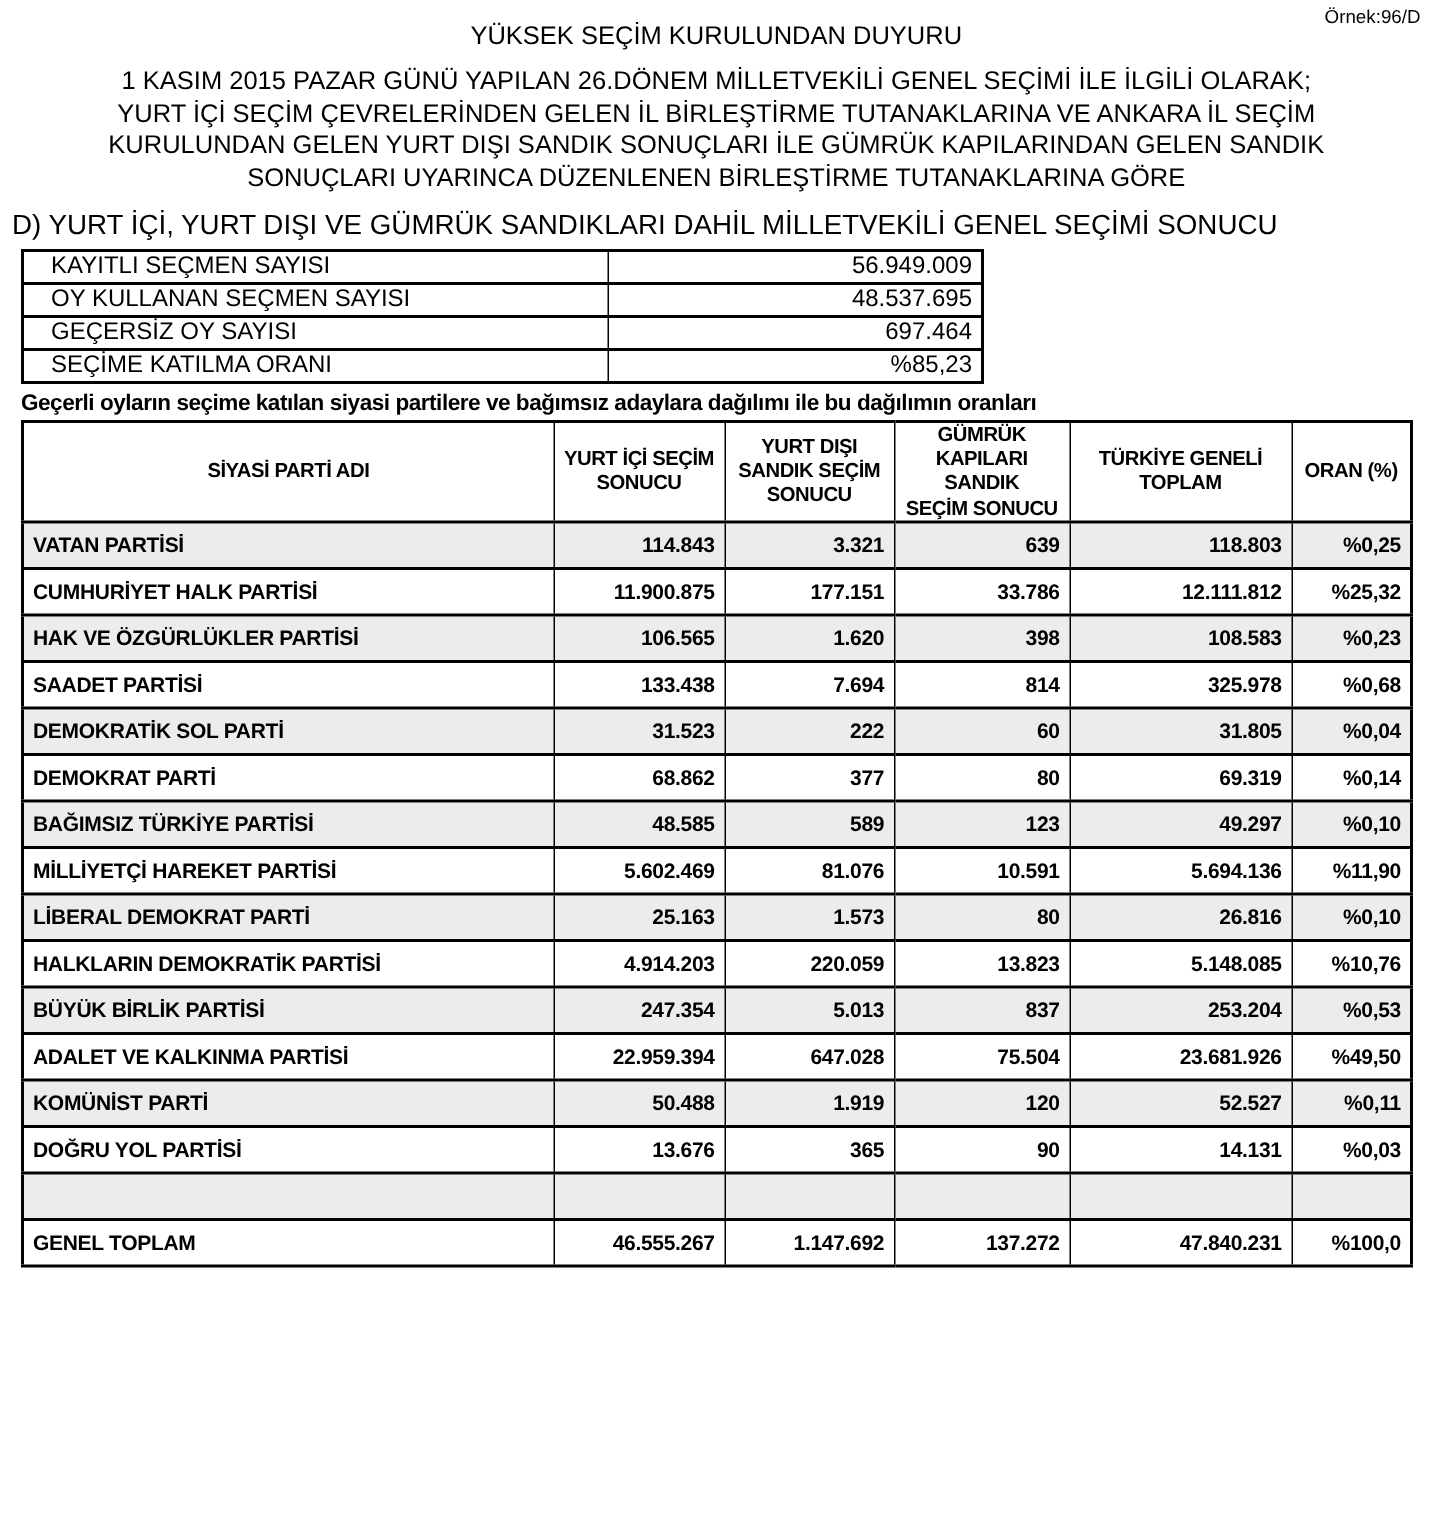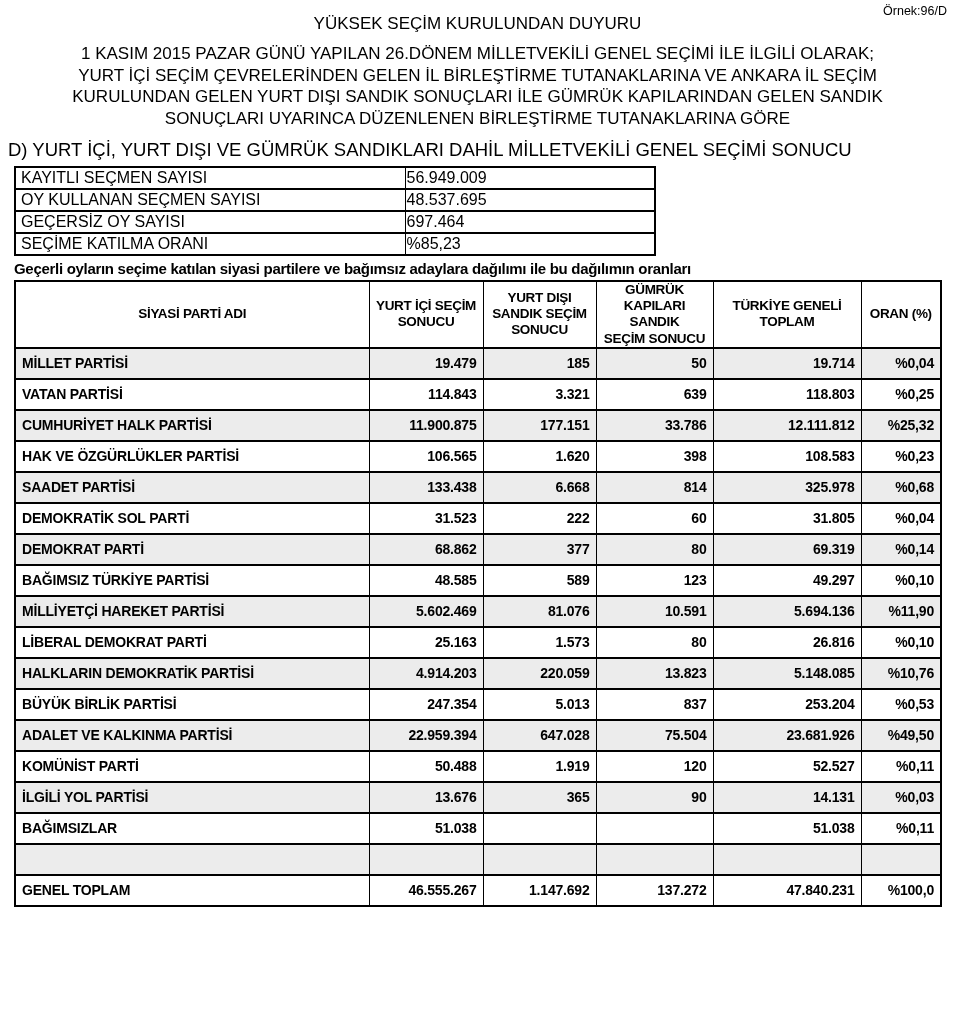--- a/index.html
+++ b/index.html
@@ -49,7 +49,7 @@
     border: 2px solid #000;
   }
   .summary-table td { height: 22px; font-size: 16px; }
-  .summary-table td.lbl { padding-left: 5px; text-align: left; }
+  .summary-table td.lbl { padding-left: 18px; text-align: left; }
   .summary-table td.val { padding-right: 6px; text-align: left; }
 
   .note {

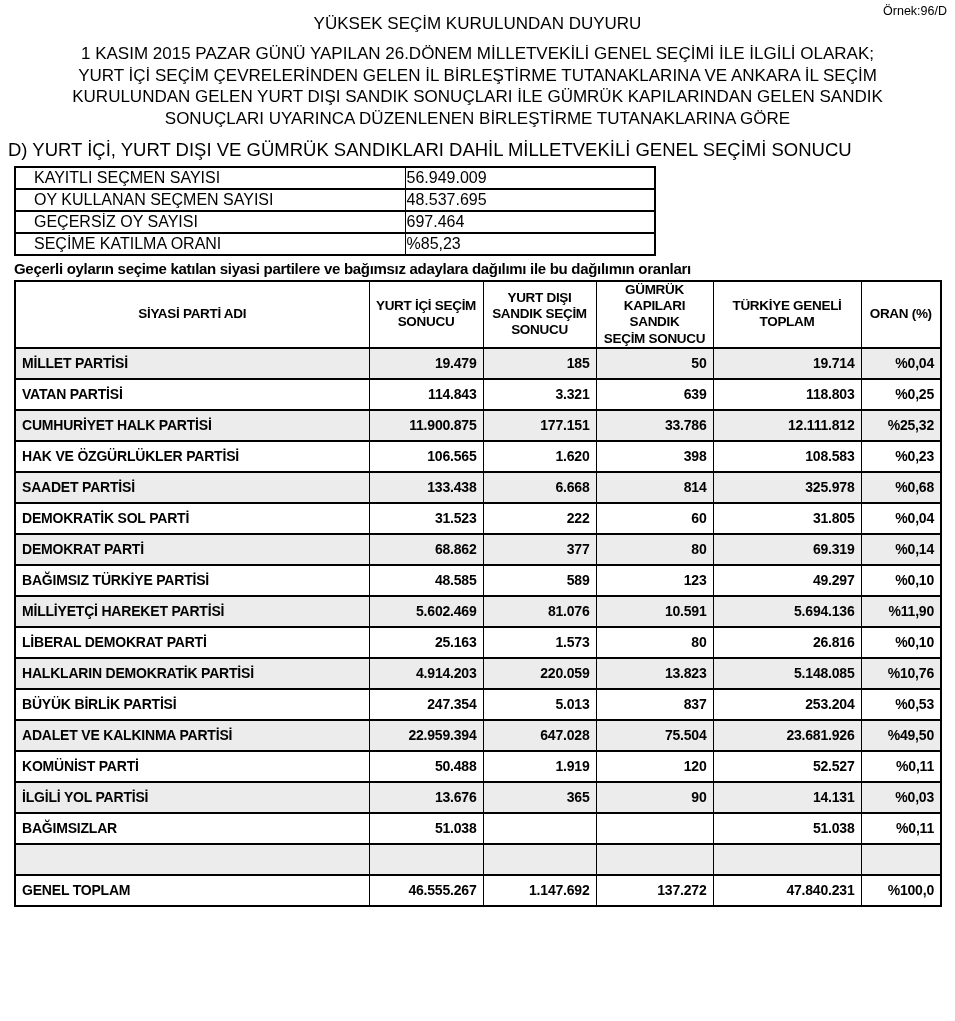--- a/index.html
+++ b/index.html
@@ -50,7 +50,7 @@
   }
   .summary-table td { height: 22px; font-size: 16px; }
   .summary-table td.lbl { padding-left: 18px; text-align: left; }
-  .summary-table td.val { padding-right: 6px; text-align: left; }
+  .summary-table td.val { padding-right: 6px; text-align: right; }
 
   .note {
     margin: 4px 0 0 14px;

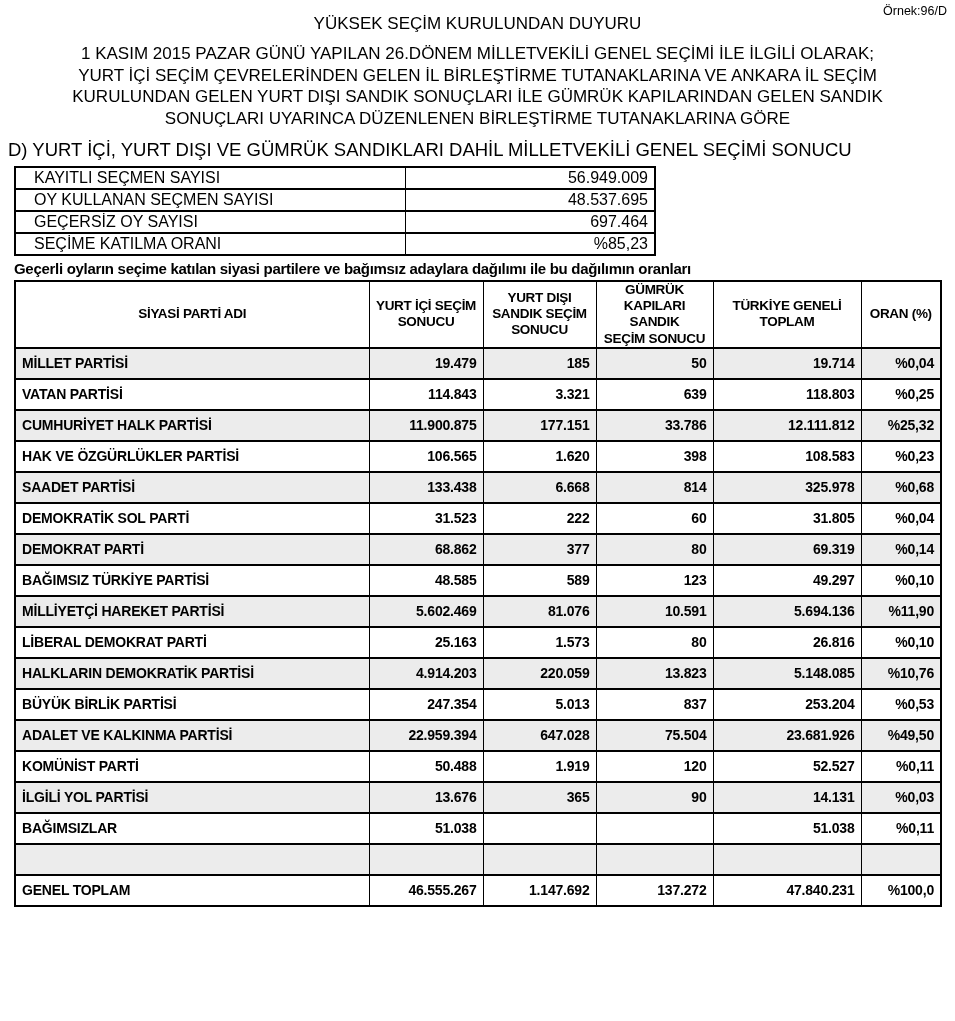--- a/index.html
+++ b/index.html
@@ -154,14 +154,6 @@
     </thead>
     <tbody>
       <tr>
-        <td class="party">MİLLET PARTİSİ</td>
-        <td class="num">19.479</td>
-        <td class="num">185</td>
-        <td class="num">50</td>
-        <td class="num">19.714</td>
-        <td class="num">%0,04</td>
-      </tr>
-      <tr>
         <td class="party">VATAN PARTİSİ</td>
         <td class="num">114.843</td>
         <td class="num">3.321</td>

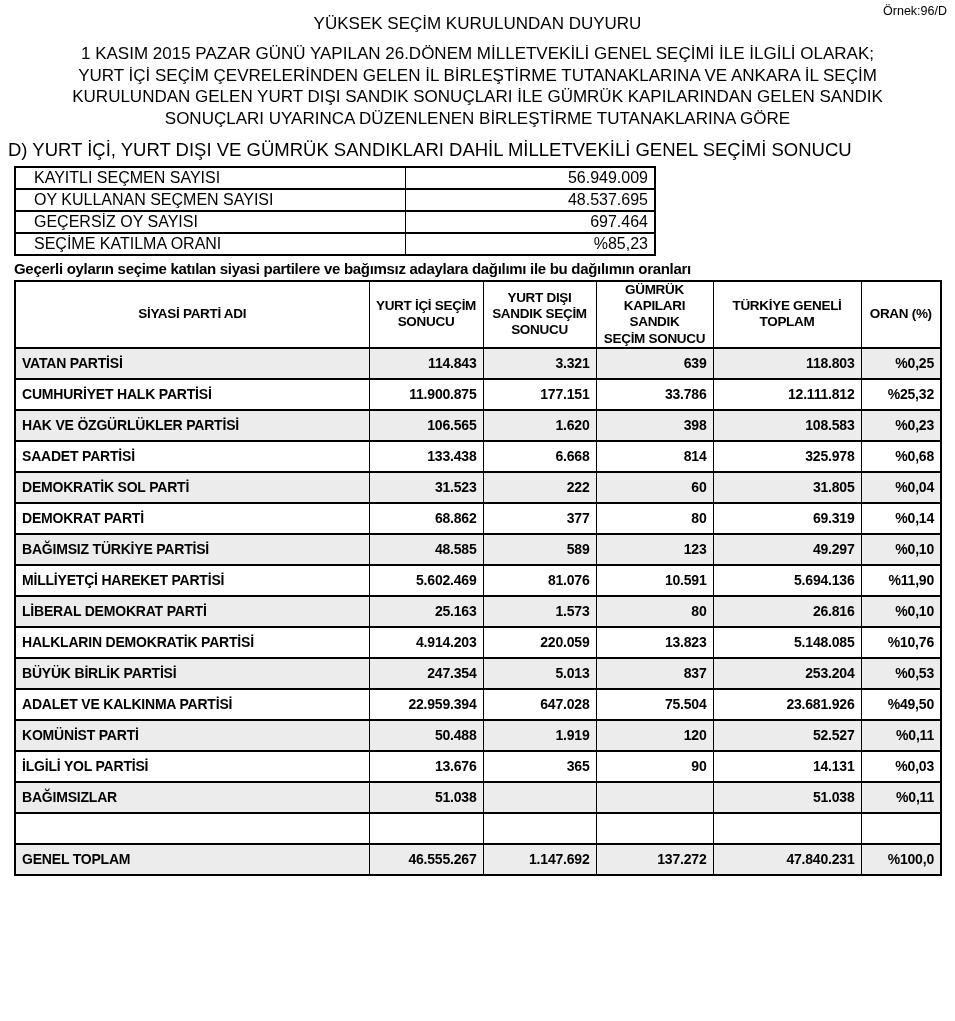--- a/index.html
+++ b/index.html
@@ -180,7 +180,7 @@
       <tr>
         <td class="party">SAADET PARTİSİ</td>
         <td class="num">133.438</td>
-        <td class="num">6.668</td>
+        <td class="num">7.694</td>
         <td class="num">814</td>
         <td class="num">325.978</td>
         <td class="num">%0,68</td>

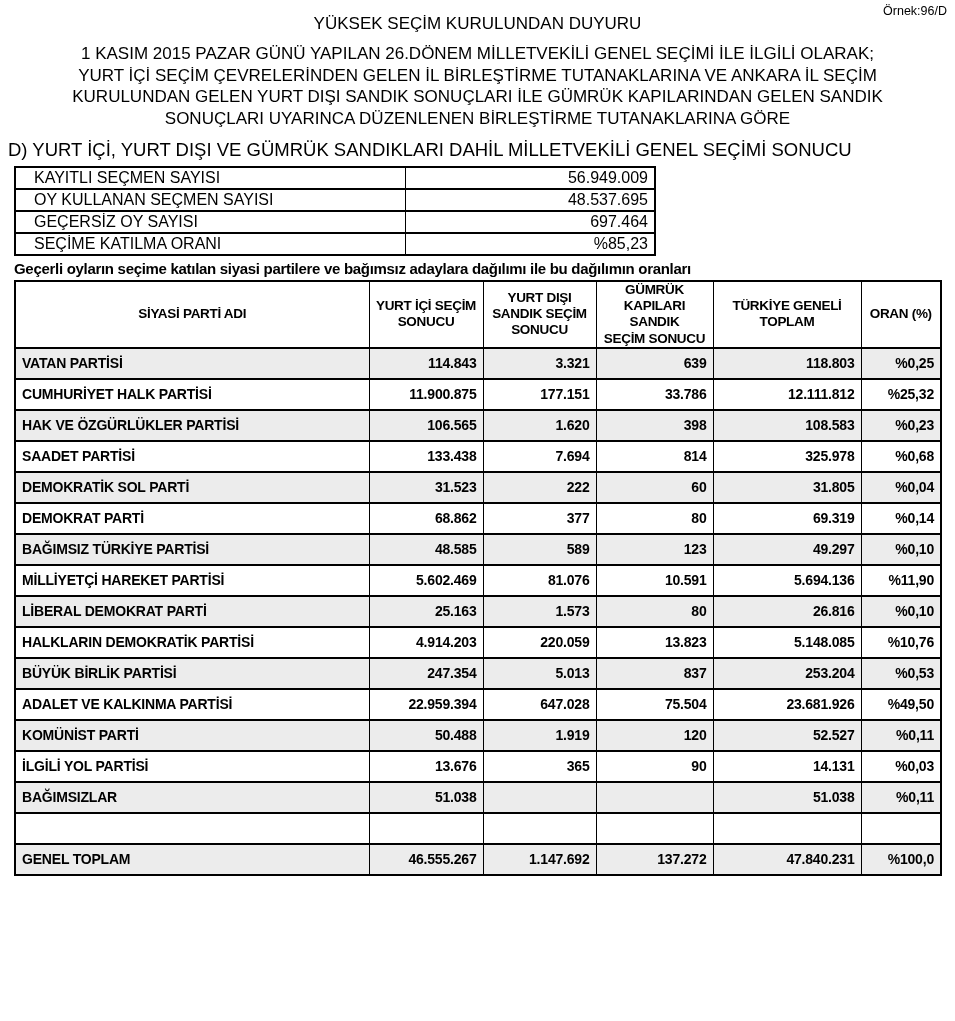--- a/index.html
+++ b/index.html
@@ -258,7 +258,7 @@
         <td class="num">%0,11</td>
       </tr>
       <tr>
-        <td class="party">İLGİLİ YOL PARTİSİ</td>
+        <td class="party">DOĞRU YOL PARTİSİ</td>
         <td class="num">13.676</td>
         <td class="num">365</td>
         <td class="num">90</td>

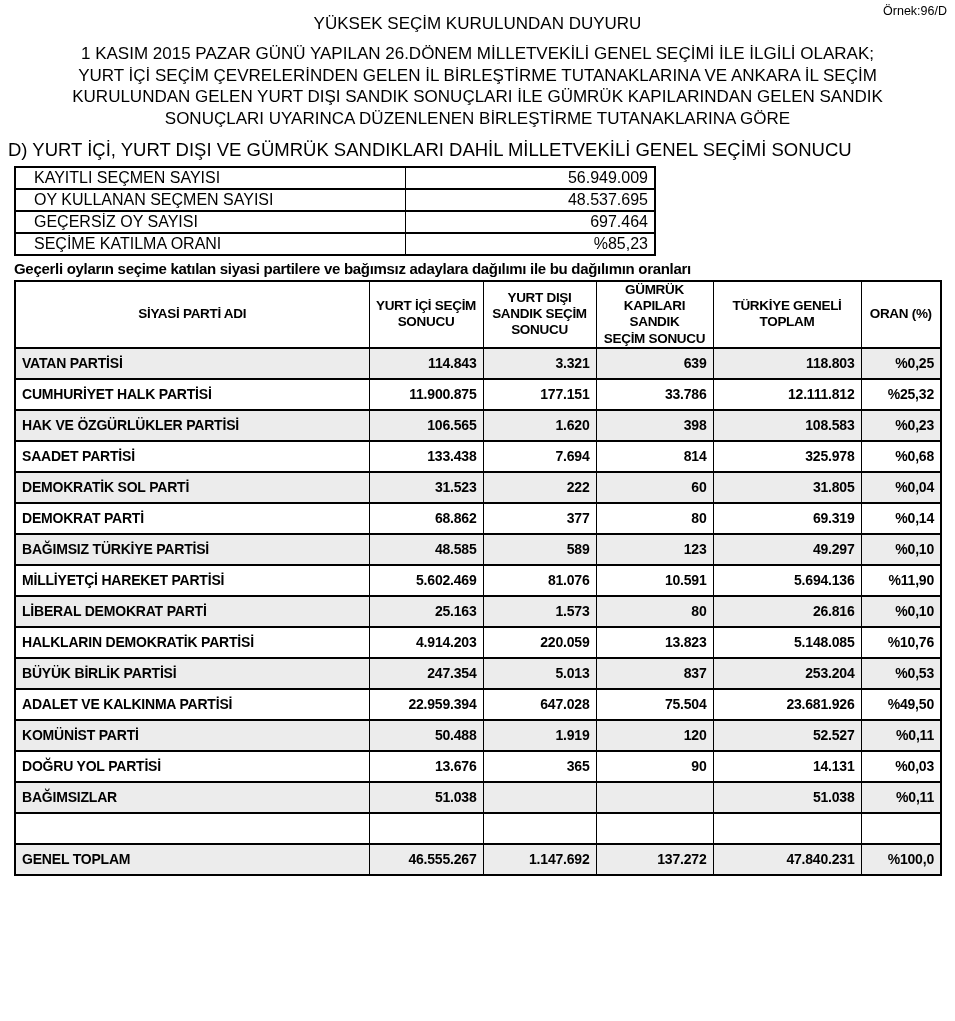--- a/index.html
+++ b/index.html
@@ -266,14 +266,6 @@
         <td class="num">%0,03</td>
       </tr>
       <tr>
-        <td class="party">BAĞIMSIZLAR</td>
-        <td class="num">51.038</td>
-        <td class="num"></td>
-        <td class="num"></td>
-        <td class="num">51.038</td>
-        <td class="num">%0,11</td>
-      </tr>
-      <tr>
         <td class="party"></td>
         <td class="num"></td>
         <td class="num"></td>

